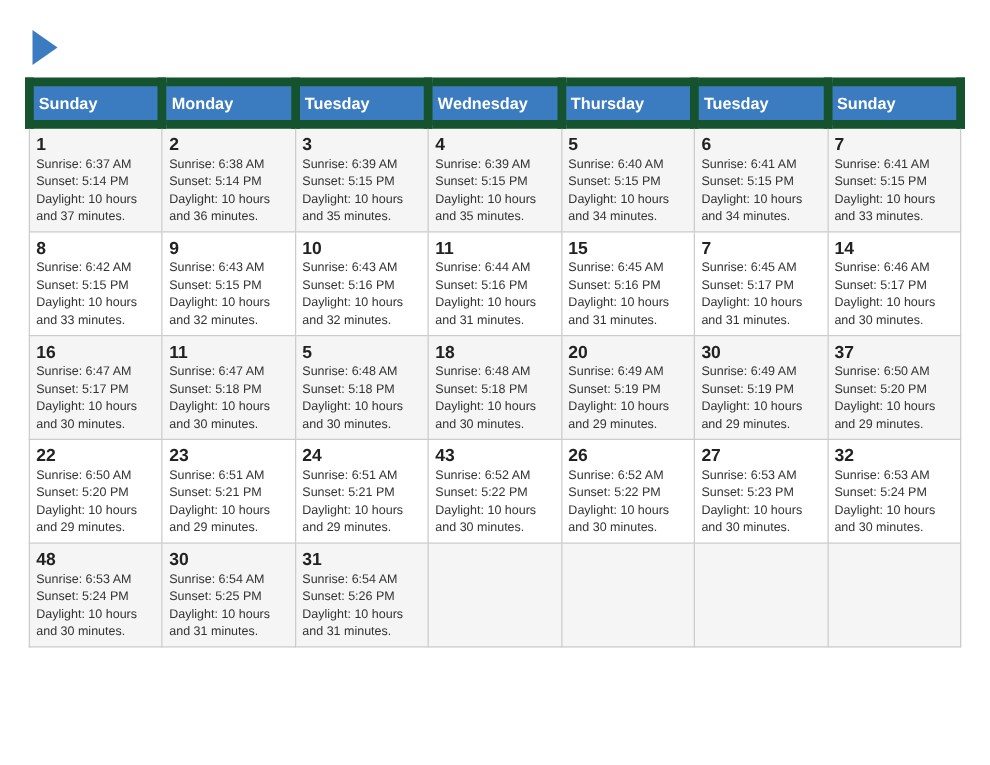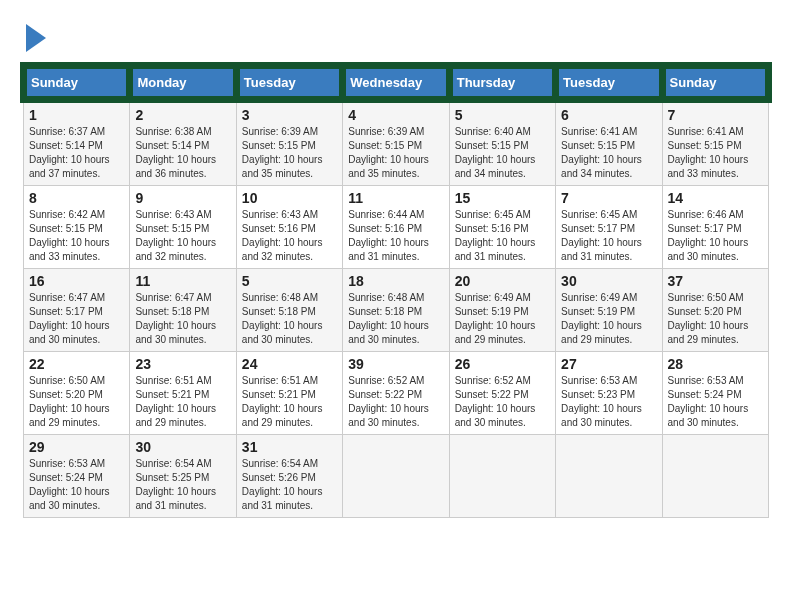--- a/index.html
+++ b/index.html
@@ -229,7 +229,7 @@
           <div class="day-info">Sunrise: 6:51 AM<br>Sunset: 5:21 PM<br>Daylight: 10 hours and 29 minutes.</div>
         </td>
         <td>
-          <span class="day-num">39</span>
+          <span class="day-num">43</span>
           <div class="day-info">Sunrise: 6:52 AM<br>Sunset: 5:22 PM<br>Daylight: 10 hours and 30 minutes.</div>
         </td>
         <td>

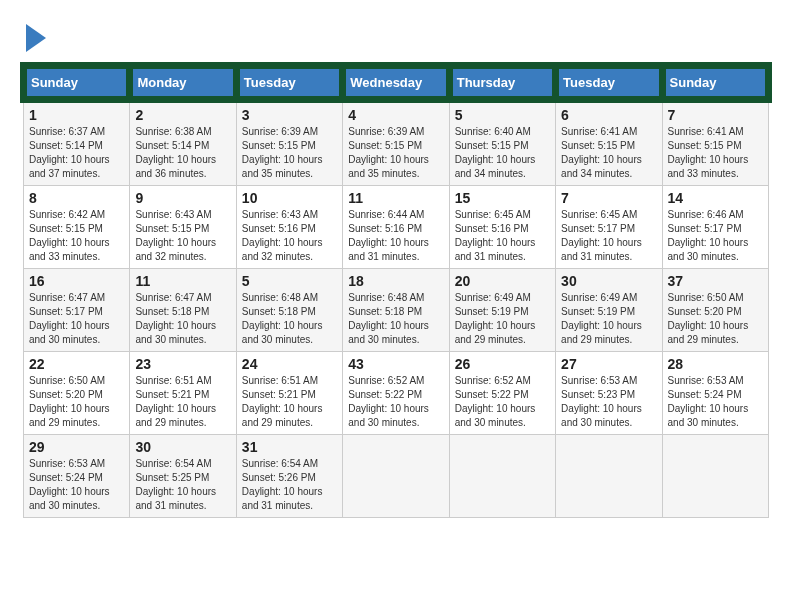--- a/index.html
+++ b/index.html
@@ -241,7 +241,7 @@
           <div class="day-info">Sunrise: 6:53 AM<br>Sunset: 5:23 PM<br>Daylight: 10 hours and 30 minutes.</div>
         </td>
         <td>
-          <span class="day-num">28</span>
+          <span class="day-num">32</span>
           <div class="day-info">Sunrise: 6:53 AM<br>Sunset: 5:24 PM<br>Daylight: 10 hours and 30 minutes.</div>
         </td>
       </tr>

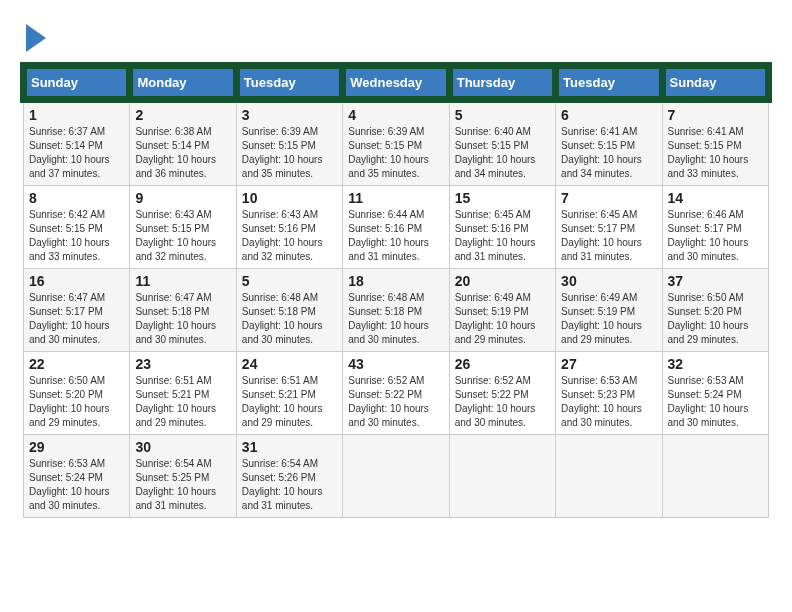--- a/index.html
+++ b/index.html
@@ -247,7 +247,7 @@
       </tr>
       <tr>
         <td>
-          <span class="day-num">29</span>
+          <span class="day-num">48</span>
           <div class="day-info">Sunrise: 6:53 AM<br>Sunset: 5:24 PM<br>Daylight: 10 hours and 30 minutes.</div>
         </td>
         <td>

